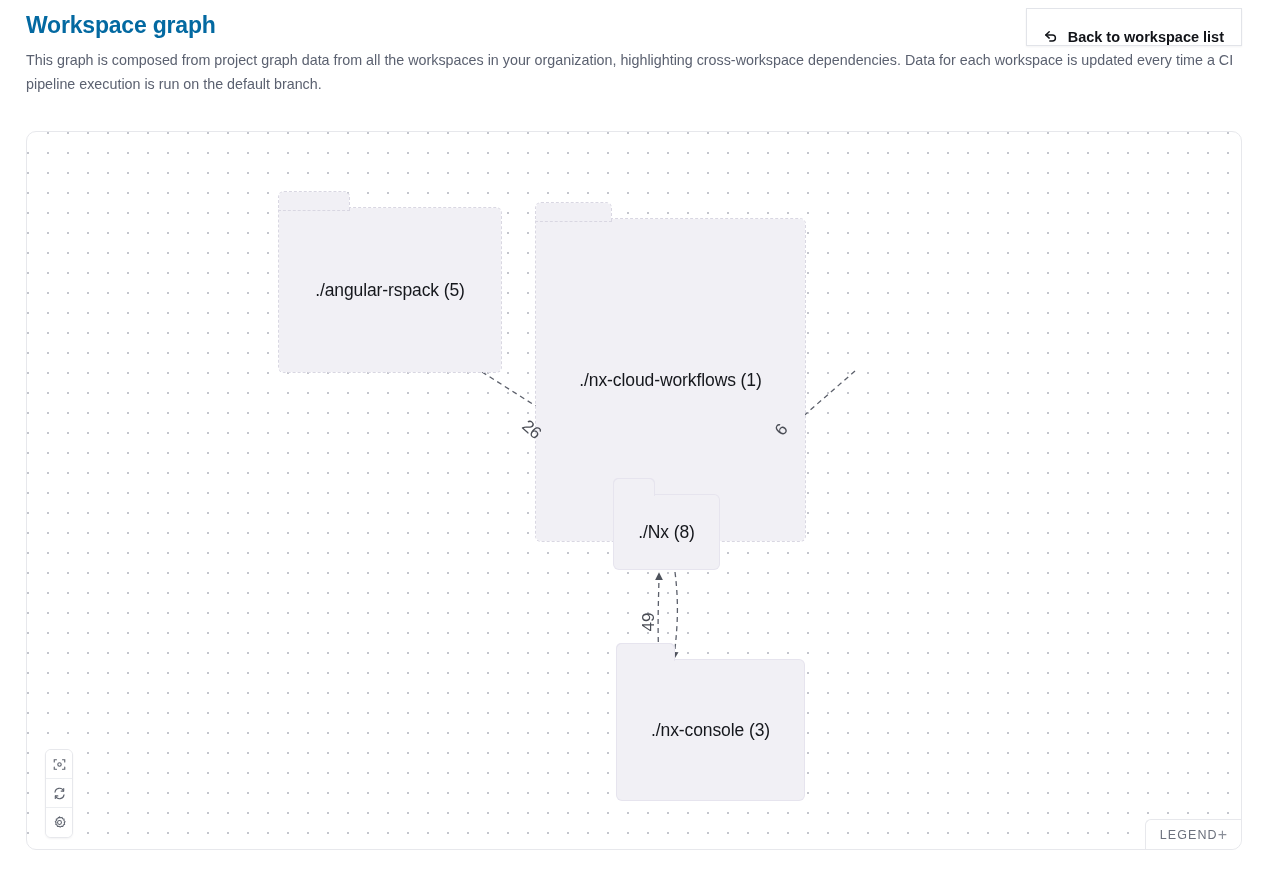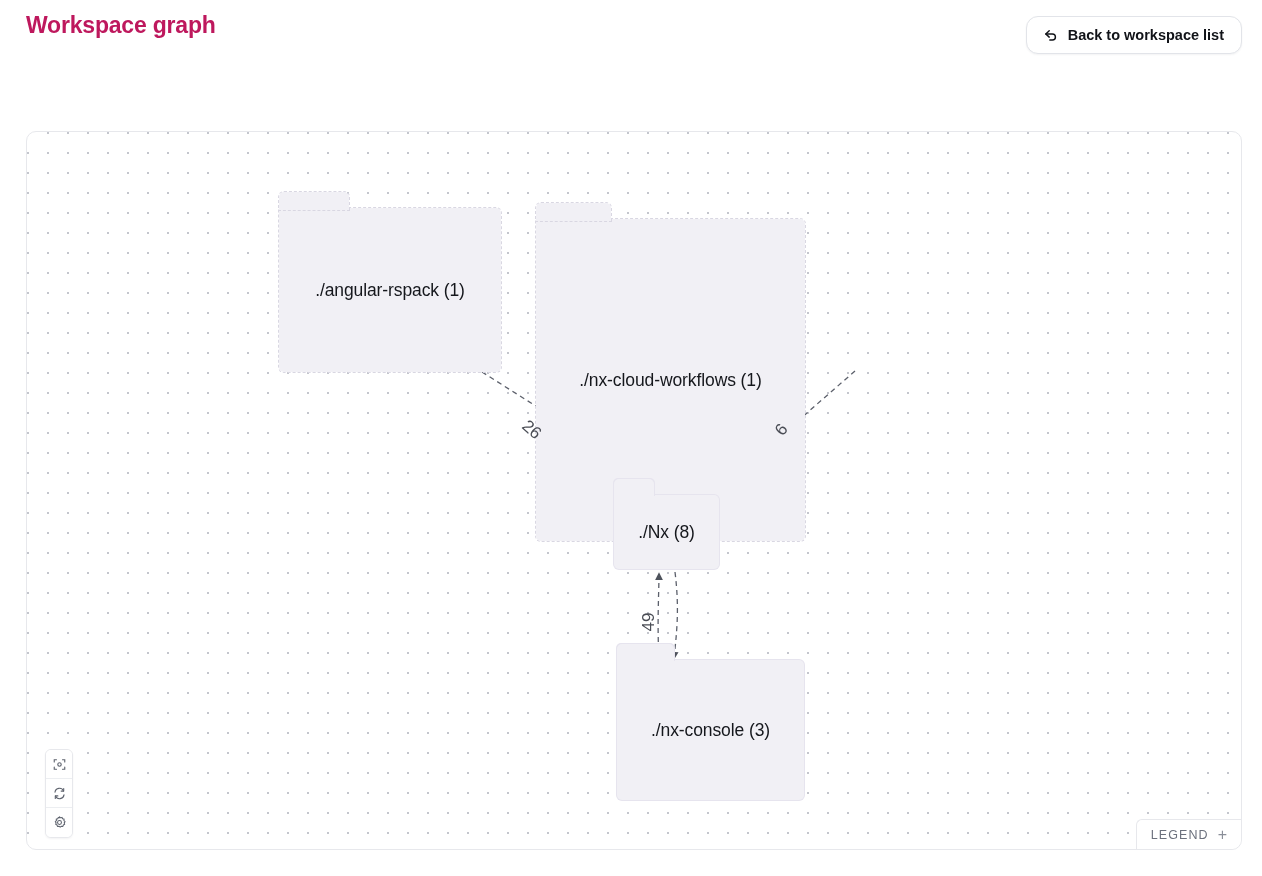--- a/index.html
+++ b/index.html
@@ -34,7 +34,7 @@
     top: 0;
     font-size: 23px;
     font-weight: bold;
-    color: #be185d;
+    color: #0369a1;
     letter-spacing: -0.2px;
     line-height: 34px;
     margin: 0;

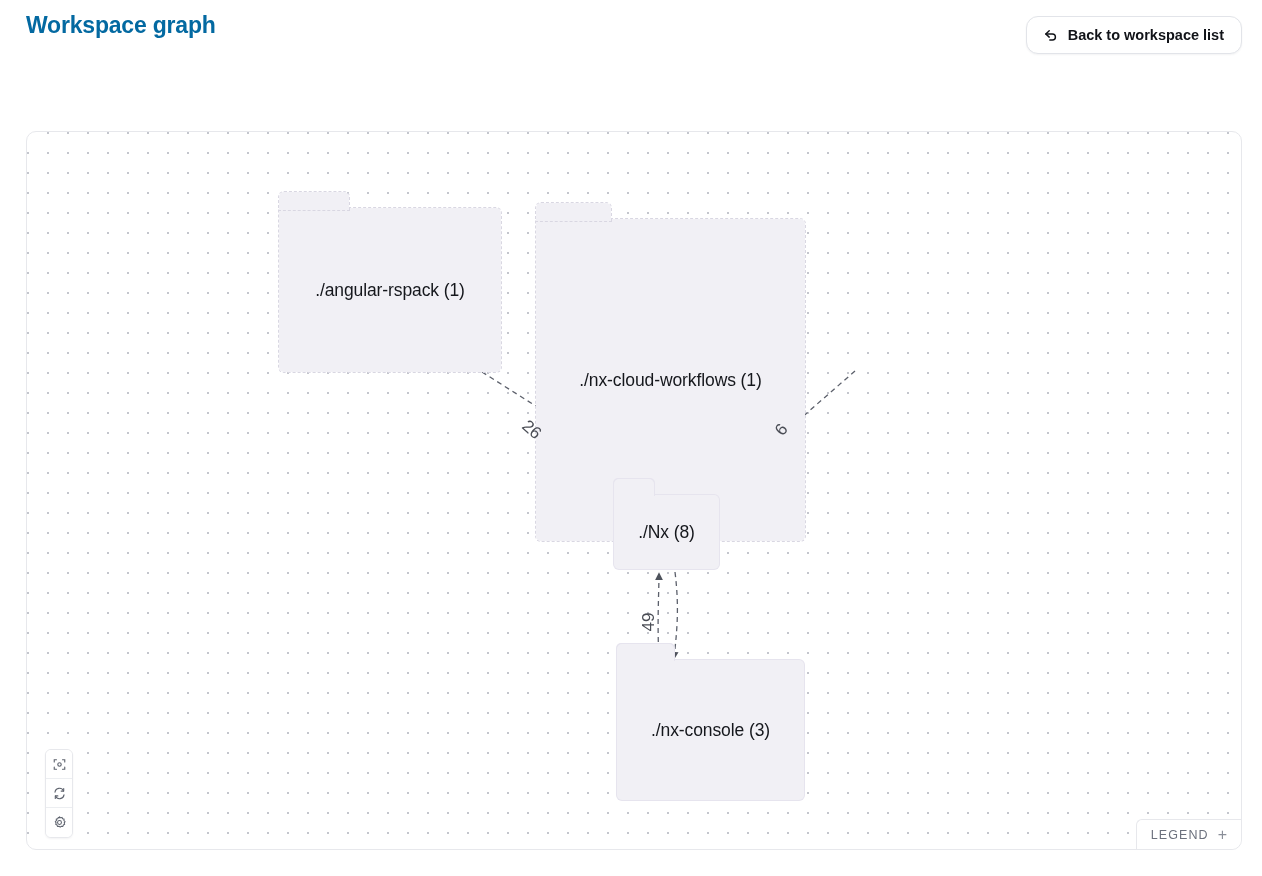--- a/index.html
+++ b/index.html
@@ -45,19 +45,18 @@
     top: 0;
     height: 38px;
     display: flex;
-    align-items: center;
+    align-items: flex-end;
     gap: 9px;
     padding: 0 17px 0 15px;
     background: #ffffff;
     border: 1px solid #e2e4e9;
-    border-radius: 12px;
+    border-radius: 0;
     box-shadow: 0 1px 2px rgba(16,24,40,0.05);
     cursor: pointer;
     font-size: 14.5px;
     font-weight: bold;
     color: #111318;
     white-space: nowrap;
-    margin-top: 8px;
   }
   .back-button svg { display: block; }
 

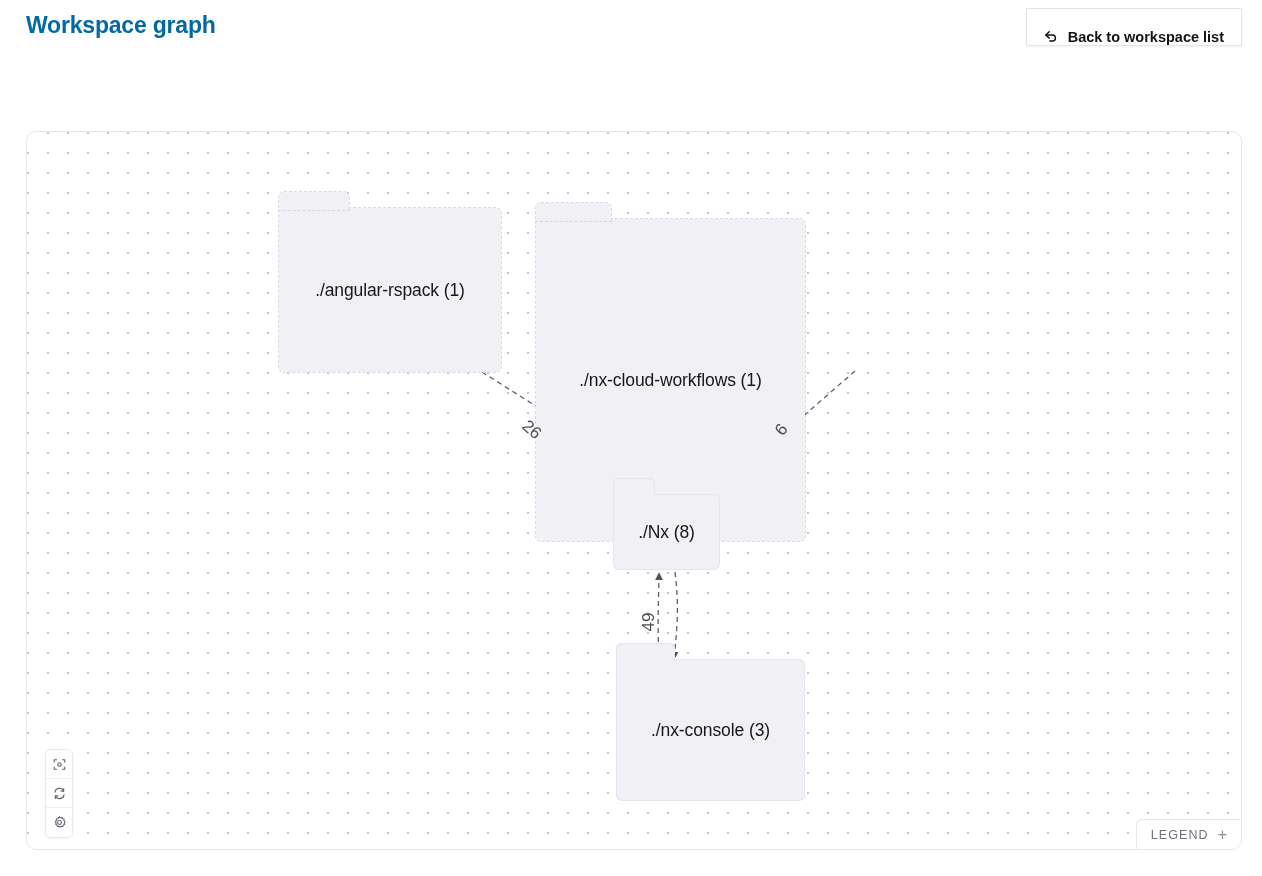--- a/index.html
+++ b/index.html
@@ -205,6 +205,7 @@
     </button>
   </div>
 
+  <div class="page-desc">This graph is composed from project graph data from all the workspaces in your organization, highlighting cross-workspace dependencies. Data for each workspace is updated every time a CI pipeline execution is run on the default branch.</div>
 
   <div class="graph-panel">
 

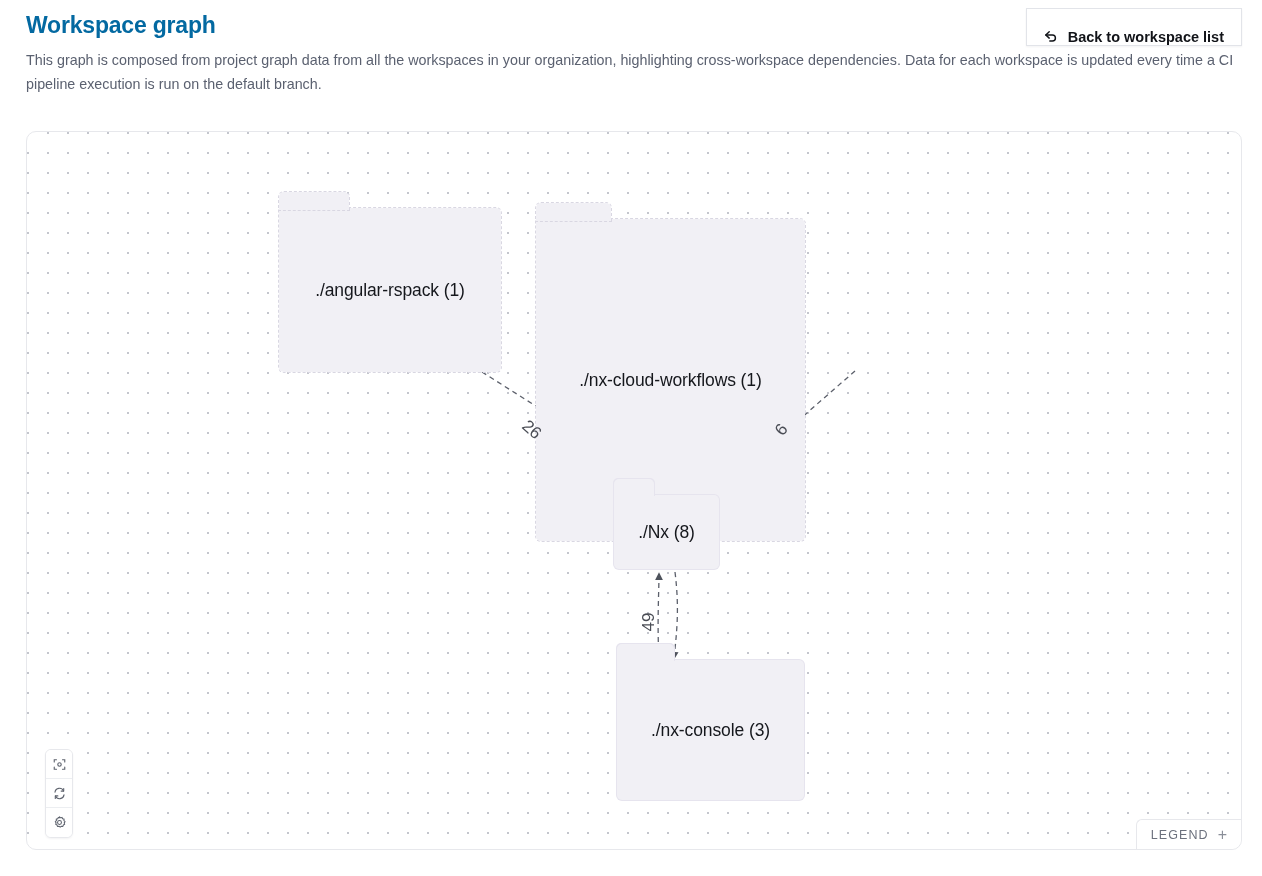--- a/index.html
+++ b/index.html
@@ -227,7 +227,7 @@
 
     <div class="node dashed" style="left:252px; top:76px; width:222px; height:164px;">
       <div class="node-tab" style="width:70px;"></div>
-      <span class="node-label">./angular-rspack (1)</span>
+      <span class="node-label">./angular-rspack (5)</span>
     </div>
 
     <div class="node dashed" style="left:509px; top:63px; width:269px; height:322px;margin-top:24px;">

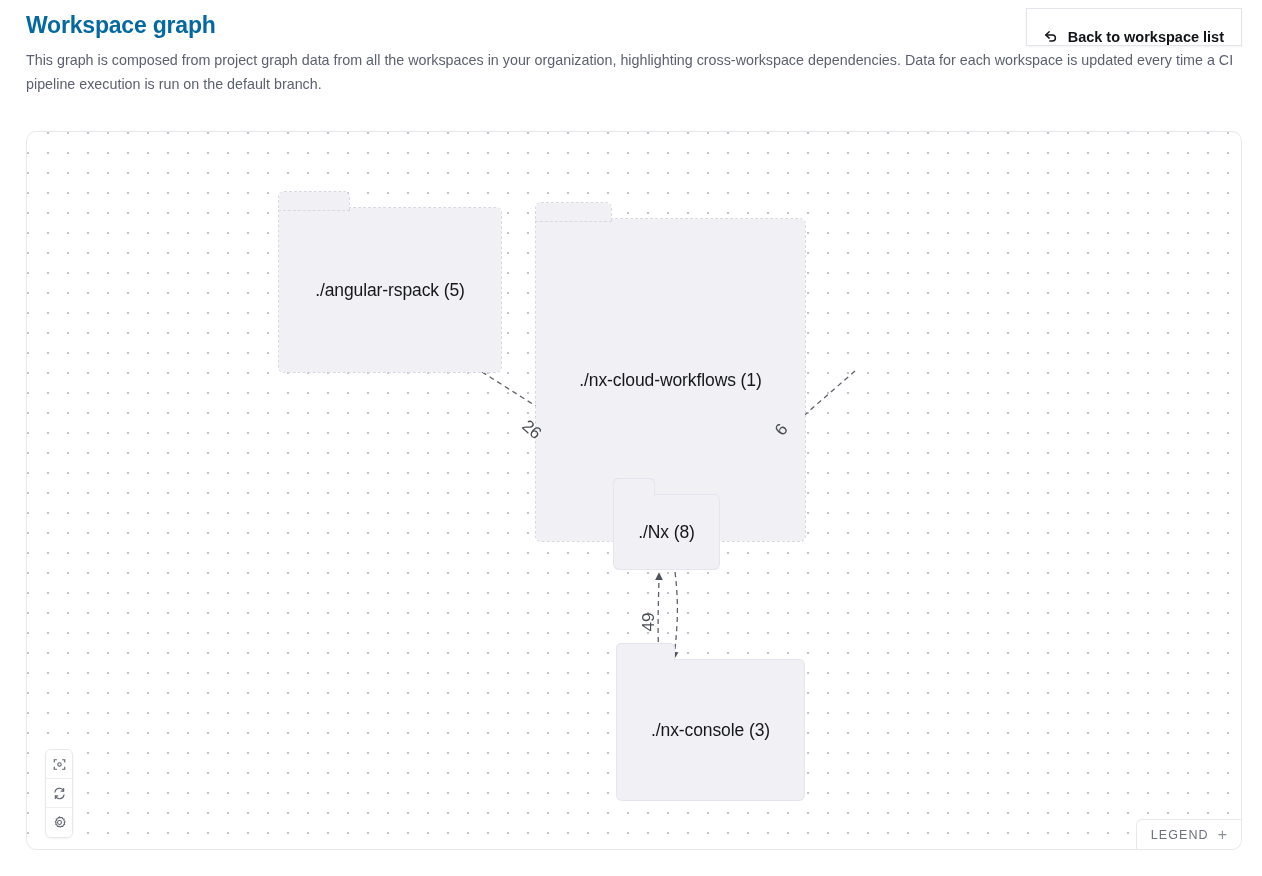--- a/index.html
+++ b/index.html
@@ -167,7 +167,6 @@
     height: 30px;
     display: flex;
     align-items: center;
-    gap: 9px;
     padding: 0 14px;
     background: #ffffff;
     border-left: 1px solid #e7e8ec;

